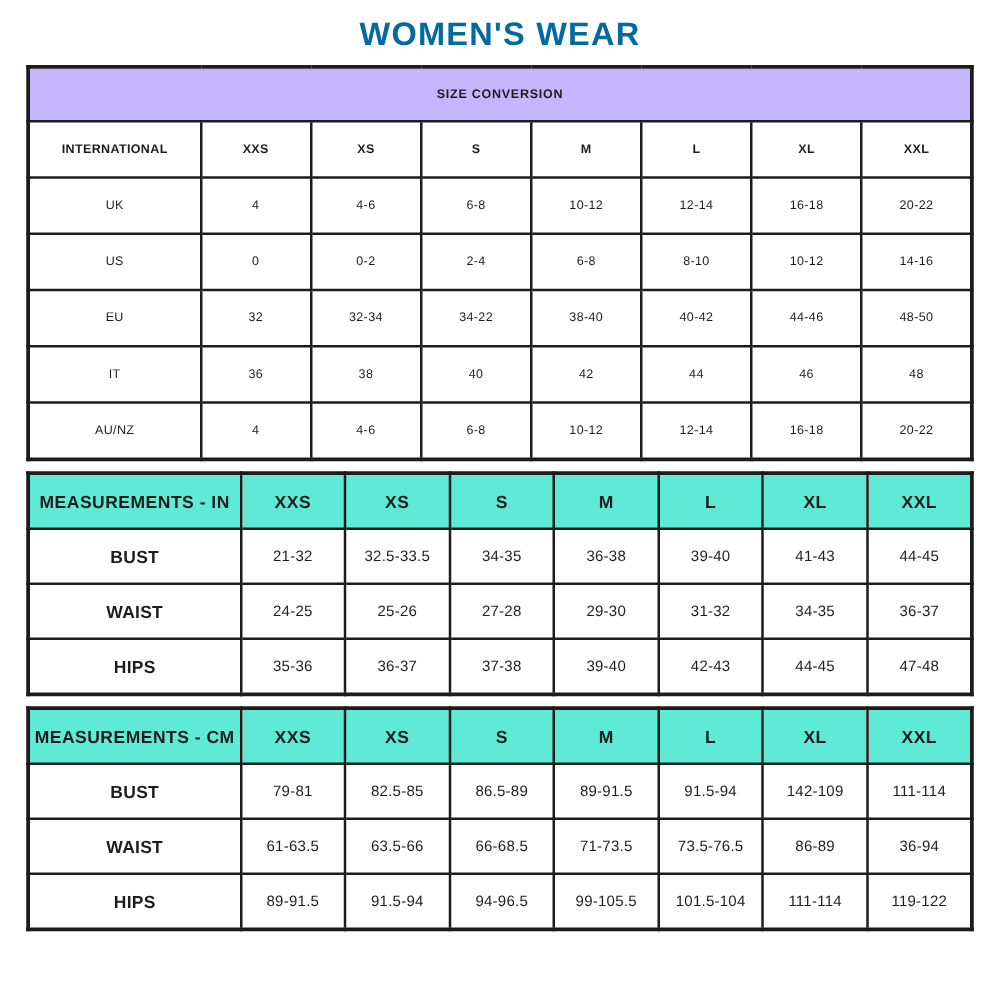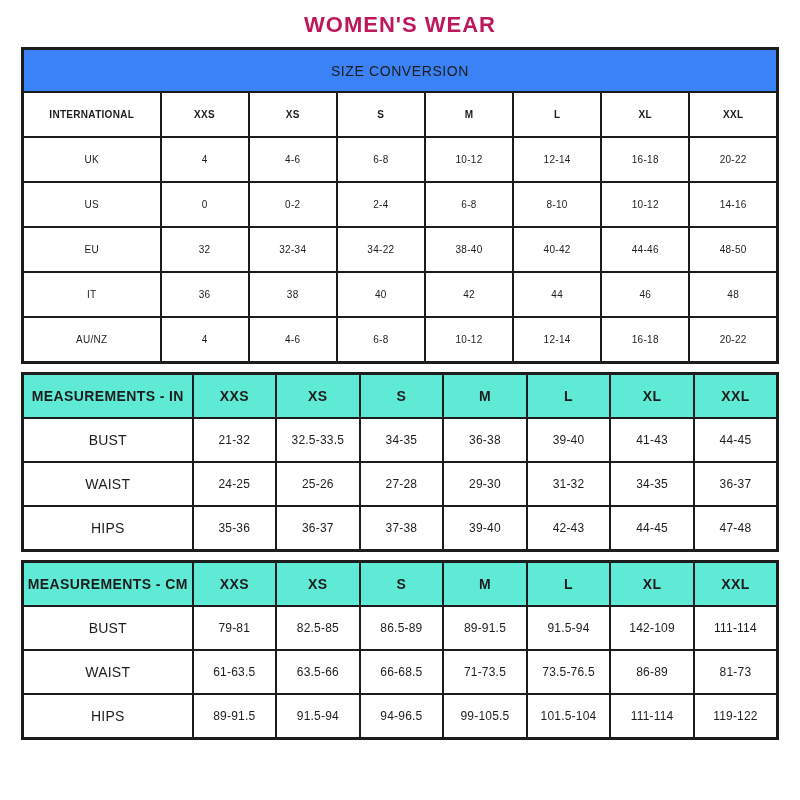--- a/index.html
+++ b/index.html
@@ -15,10 +15,10 @@
     margin: 0;
     padding: 12px 0 9px;
     text-align: center;
-    font-size: 22px;
+    font-size: 26px;
     font-weight: 700;
     letter-spacing: 1px;
-    color: #be185d;
+    color: #0369a1;
   }
   table {
     width: 758px;

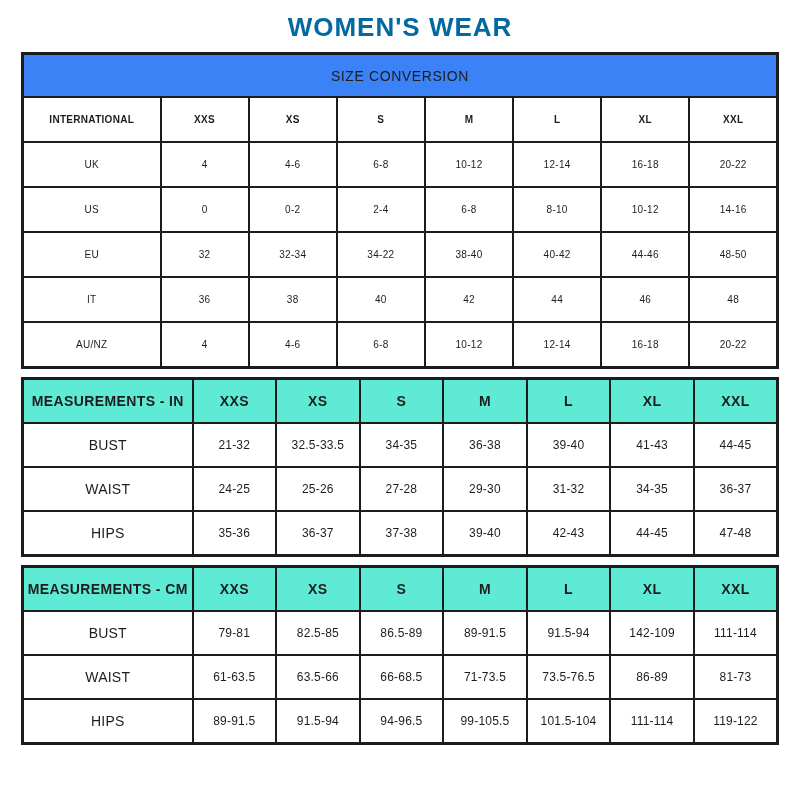--- a/index.html
+++ b/index.html
@@ -38,9 +38,9 @@
   .t1 td { height: 43px; font-size: 10px; letter-spacing: 0.3px; }
   .t1 .banner-cell {
     height: 41px;
-    background: #3b82f6;
-    font-weight: 400;
-    font-size: 14px;
+    background: #c4b5fd;
+    font-weight: 700;
+    font-size: 10px;
     letter-spacing: 0.6px;
   }
   .t1 .head td { font-weight: 700; }

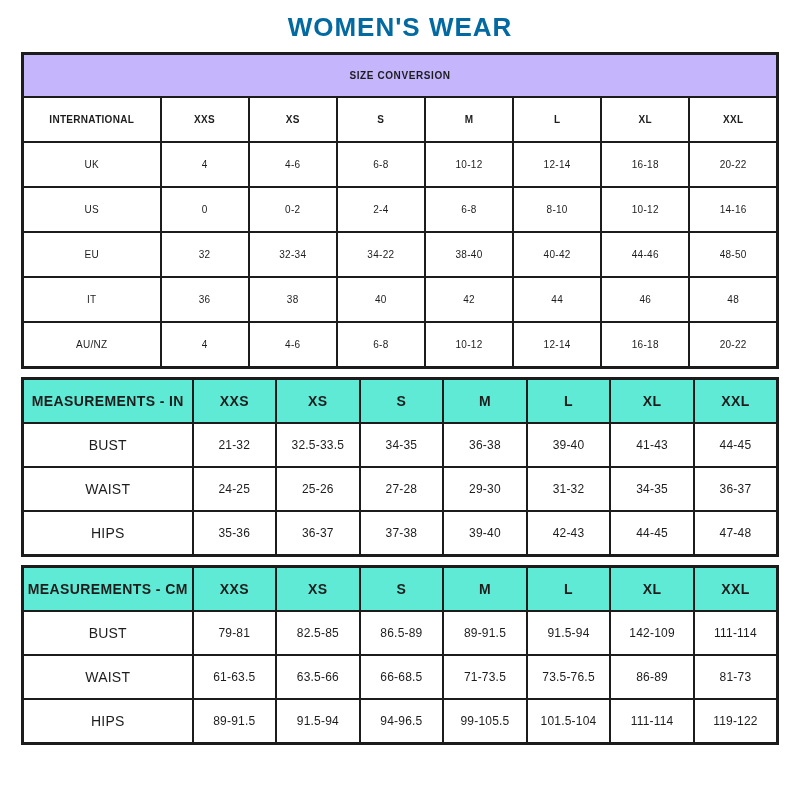--- a/index.html
+++ b/index.html
@@ -53,7 +53,7 @@
     font-size: 14px;
     letter-spacing: 0.4px;
   }
-  .meas .rowlabel { font-size: 14px; }
+  .meas .rowlabel { font-size: 14px; font-weight: bold; }
 </style>
 </head>
 <body>

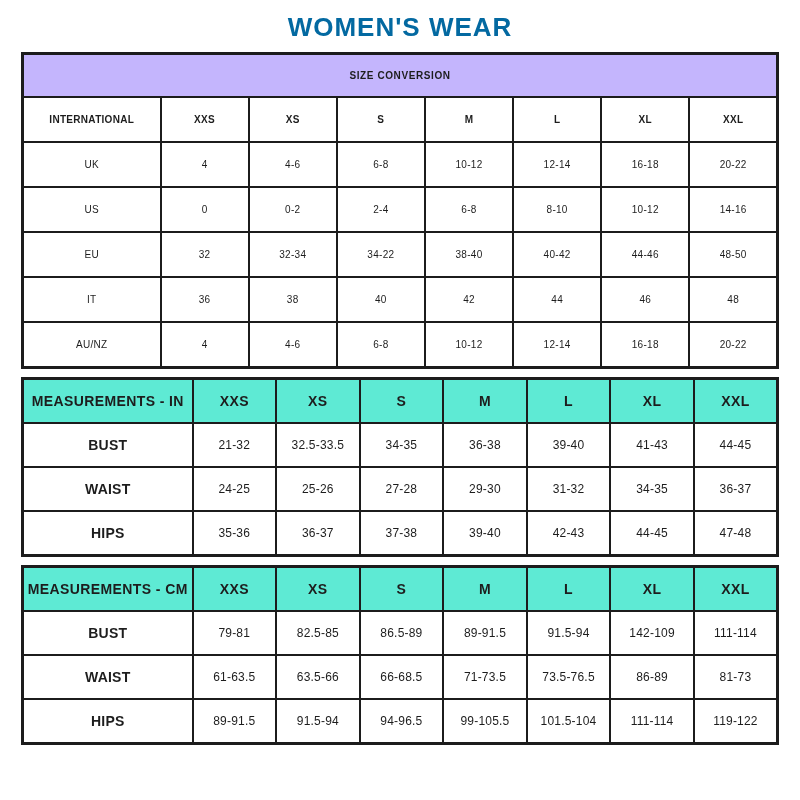--- a/index.html
+++ b/index.html
@@ -235,7 +235,7 @@
         <td>71-73.5</td>
         <td>73.5-76.5</td>
         <td>86-89</td>
-        <td>81-73</td>
+        <td>36-94</td>
       </tr>
       <tr>
         <td class="rowlabel">HIPS</td>

